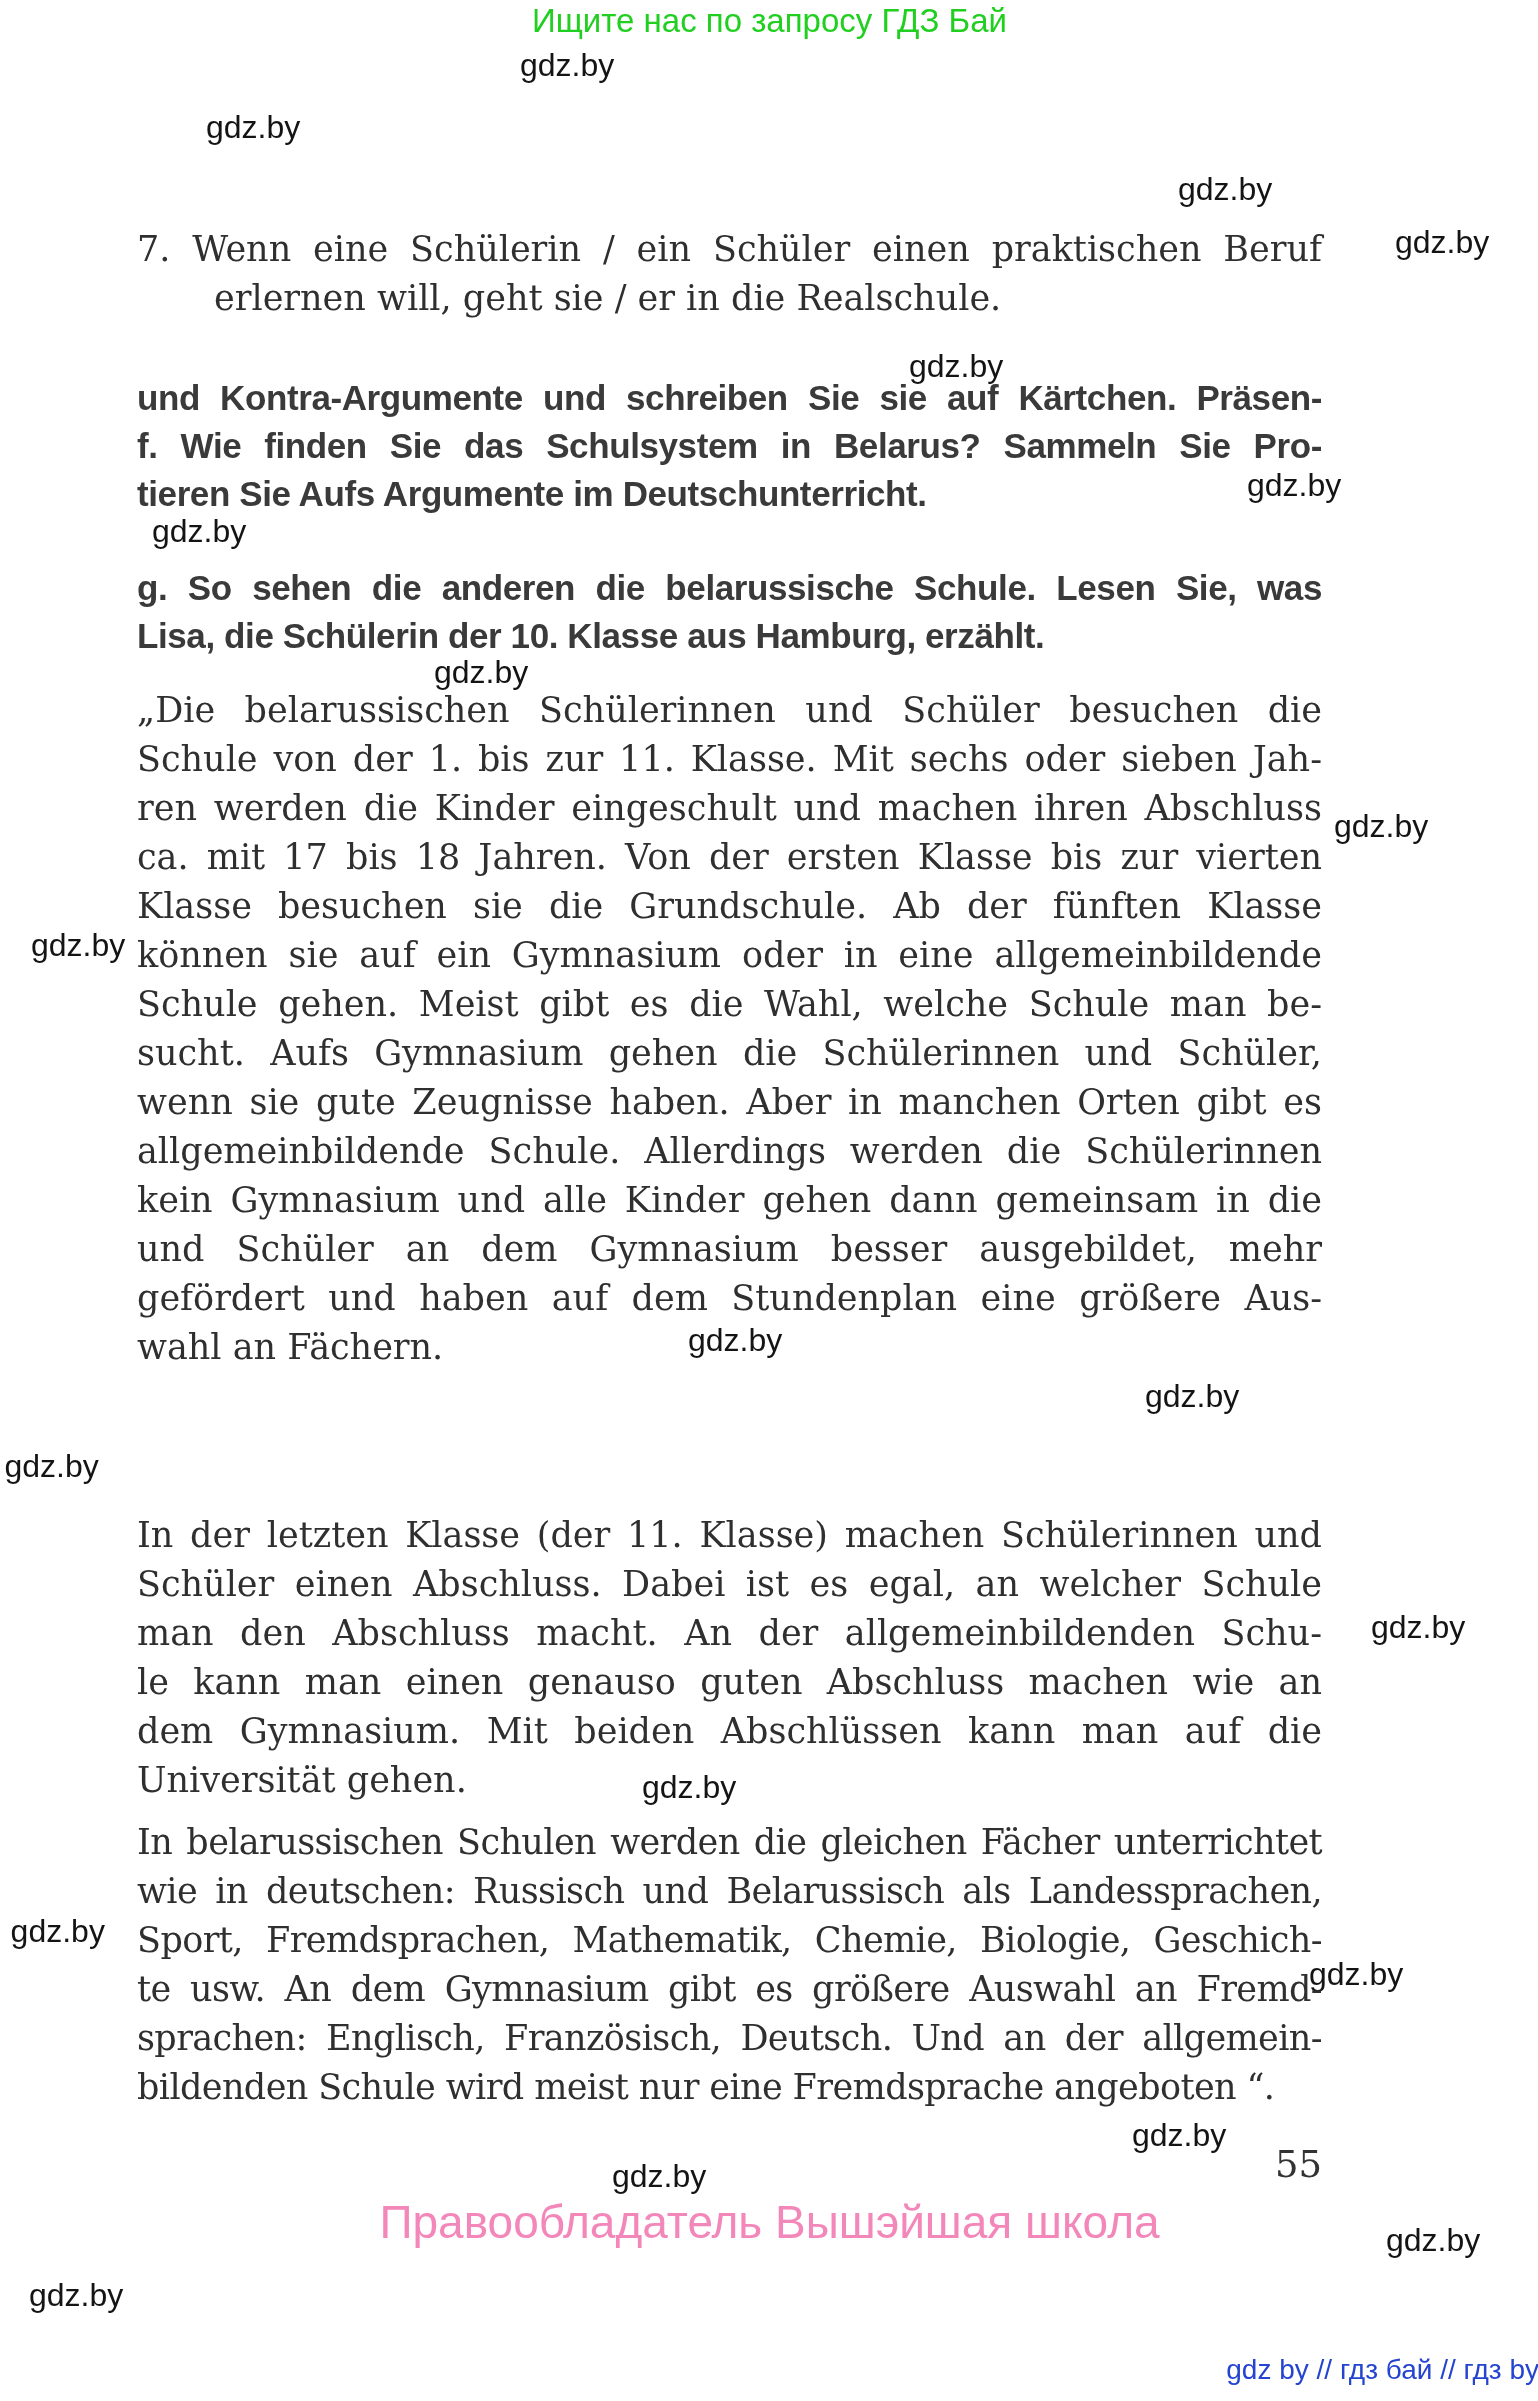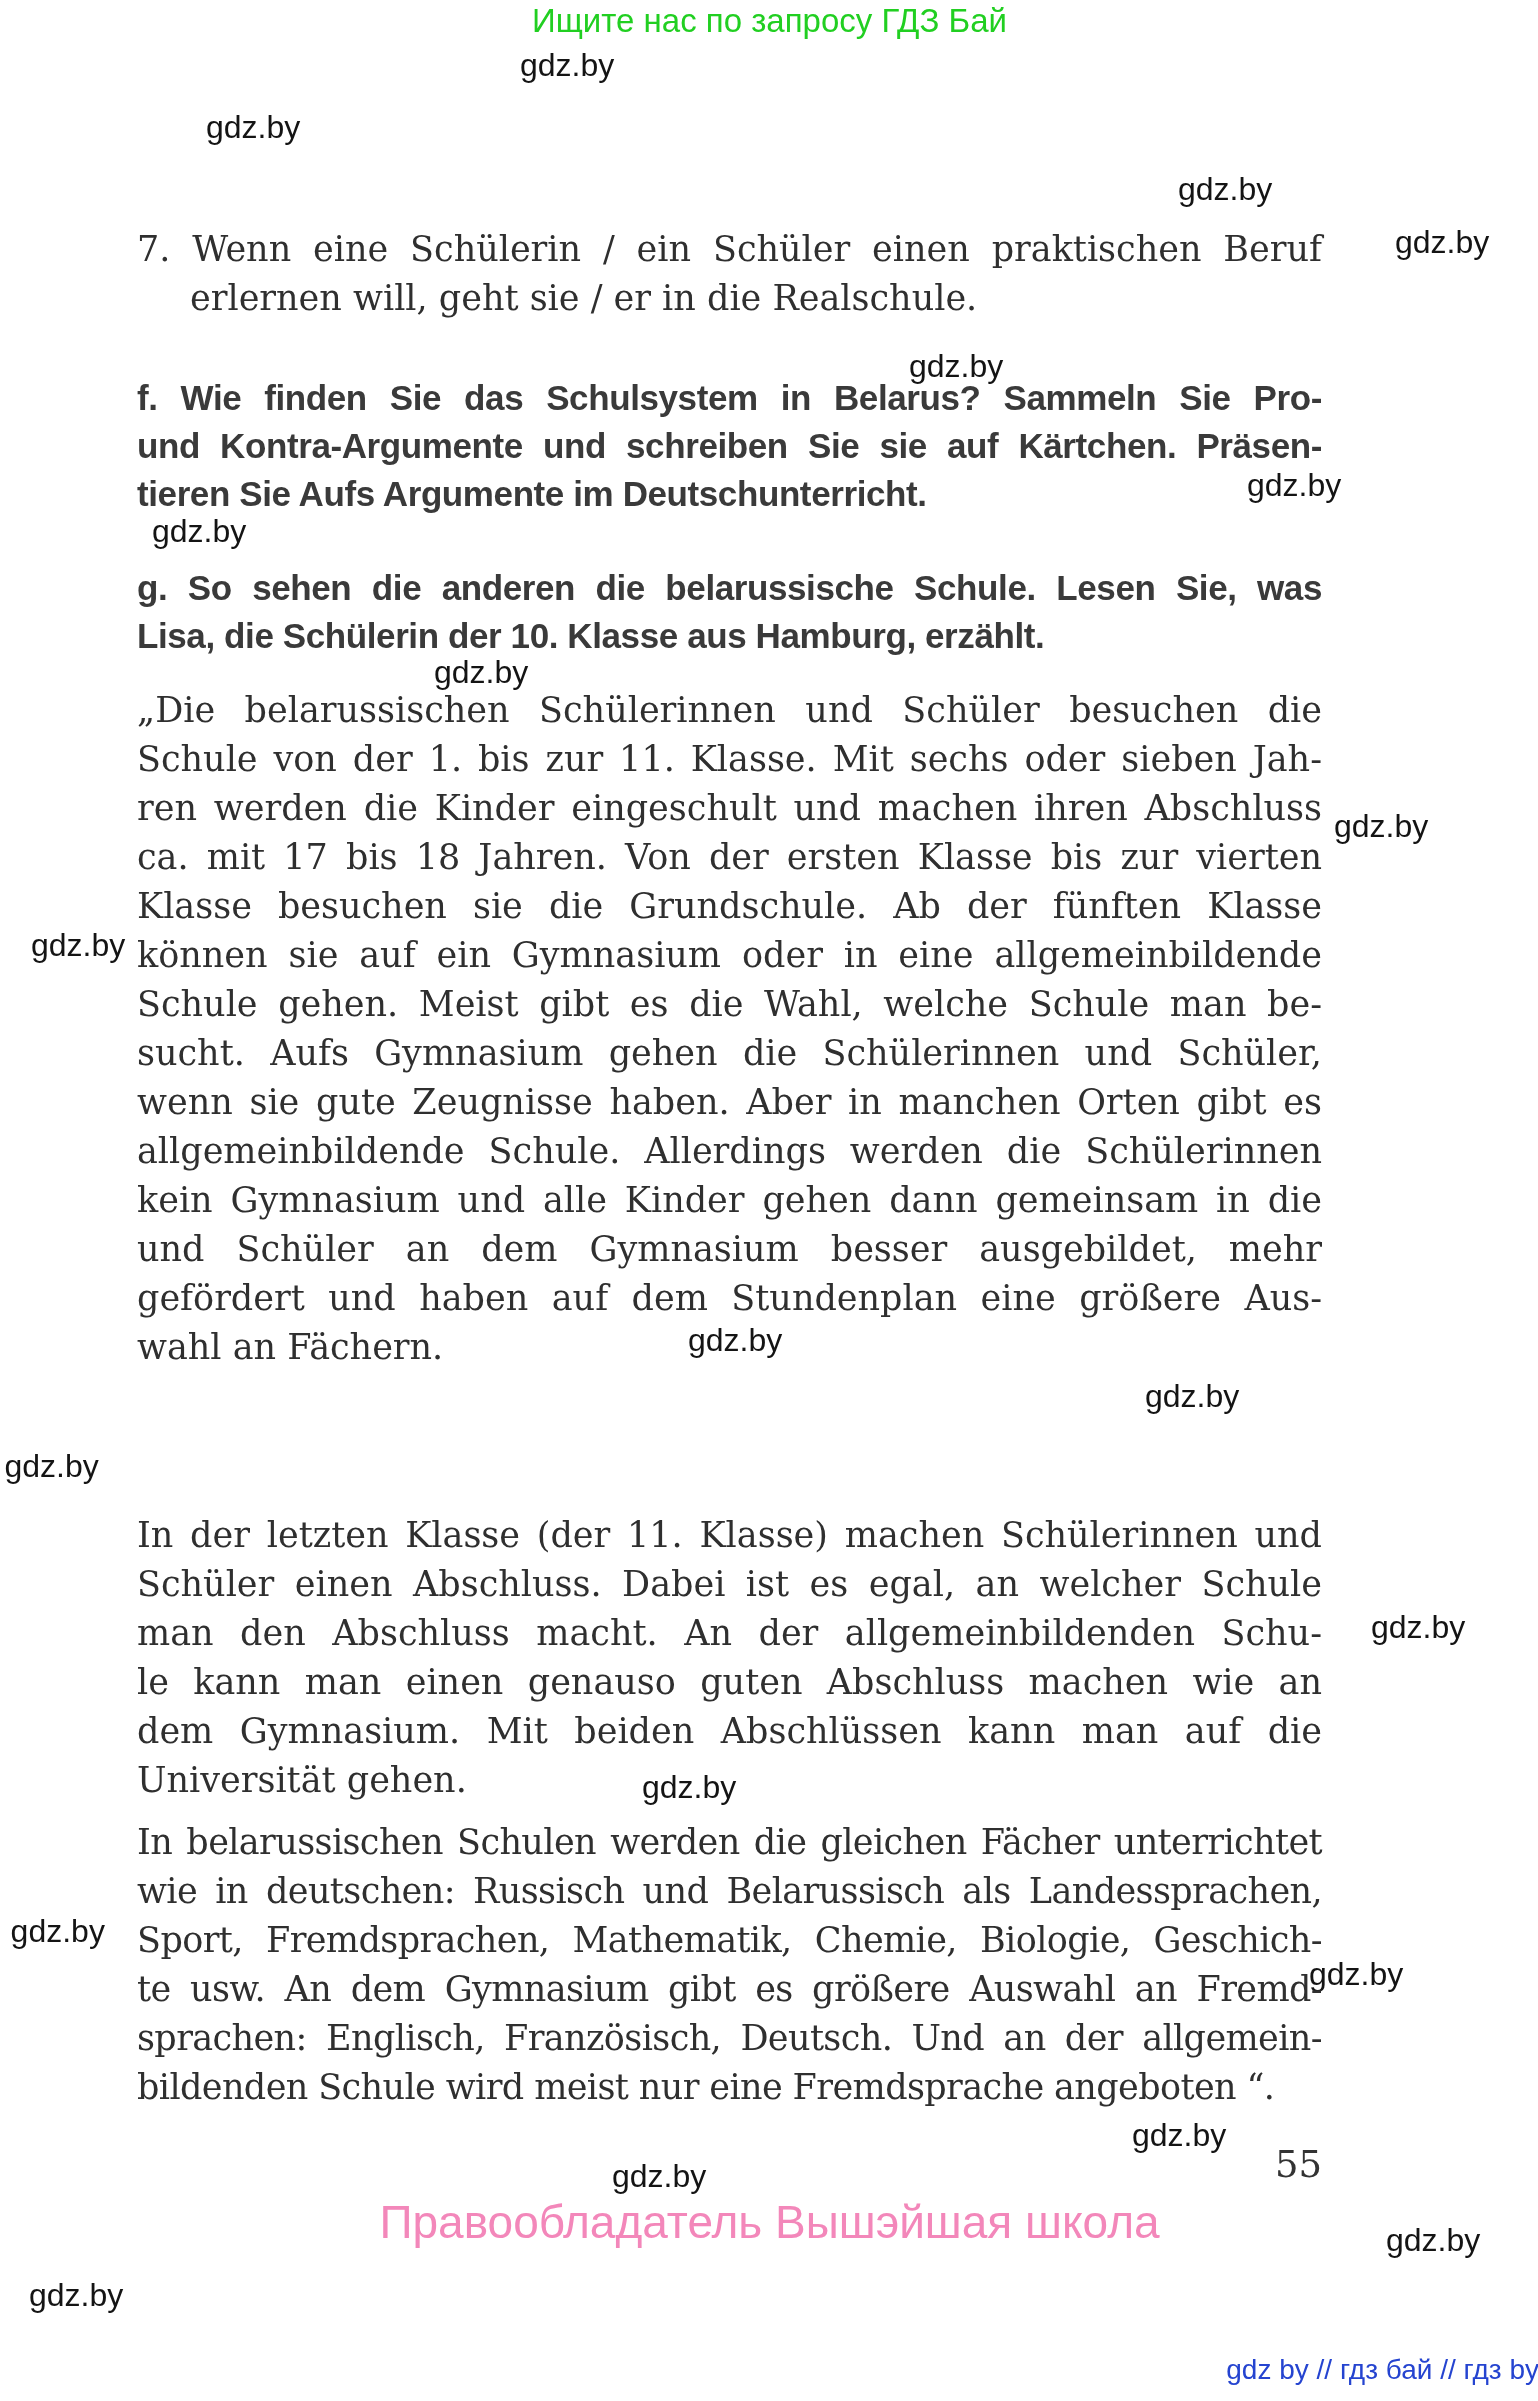--- a/index.html
+++ b/index.html
@@ -39,7 +39,7 @@
     letter-spacing:-0.4px;
     color:#3a3a3a;
   }
-  .block-ex7 .line:nth-child(2){margin-left:53px;}
+  .block-ex7 .line:nth-child(2){margin-left:77px;}
   .block-p4{letter-spacing:-0.6px;}
   
   .wm{

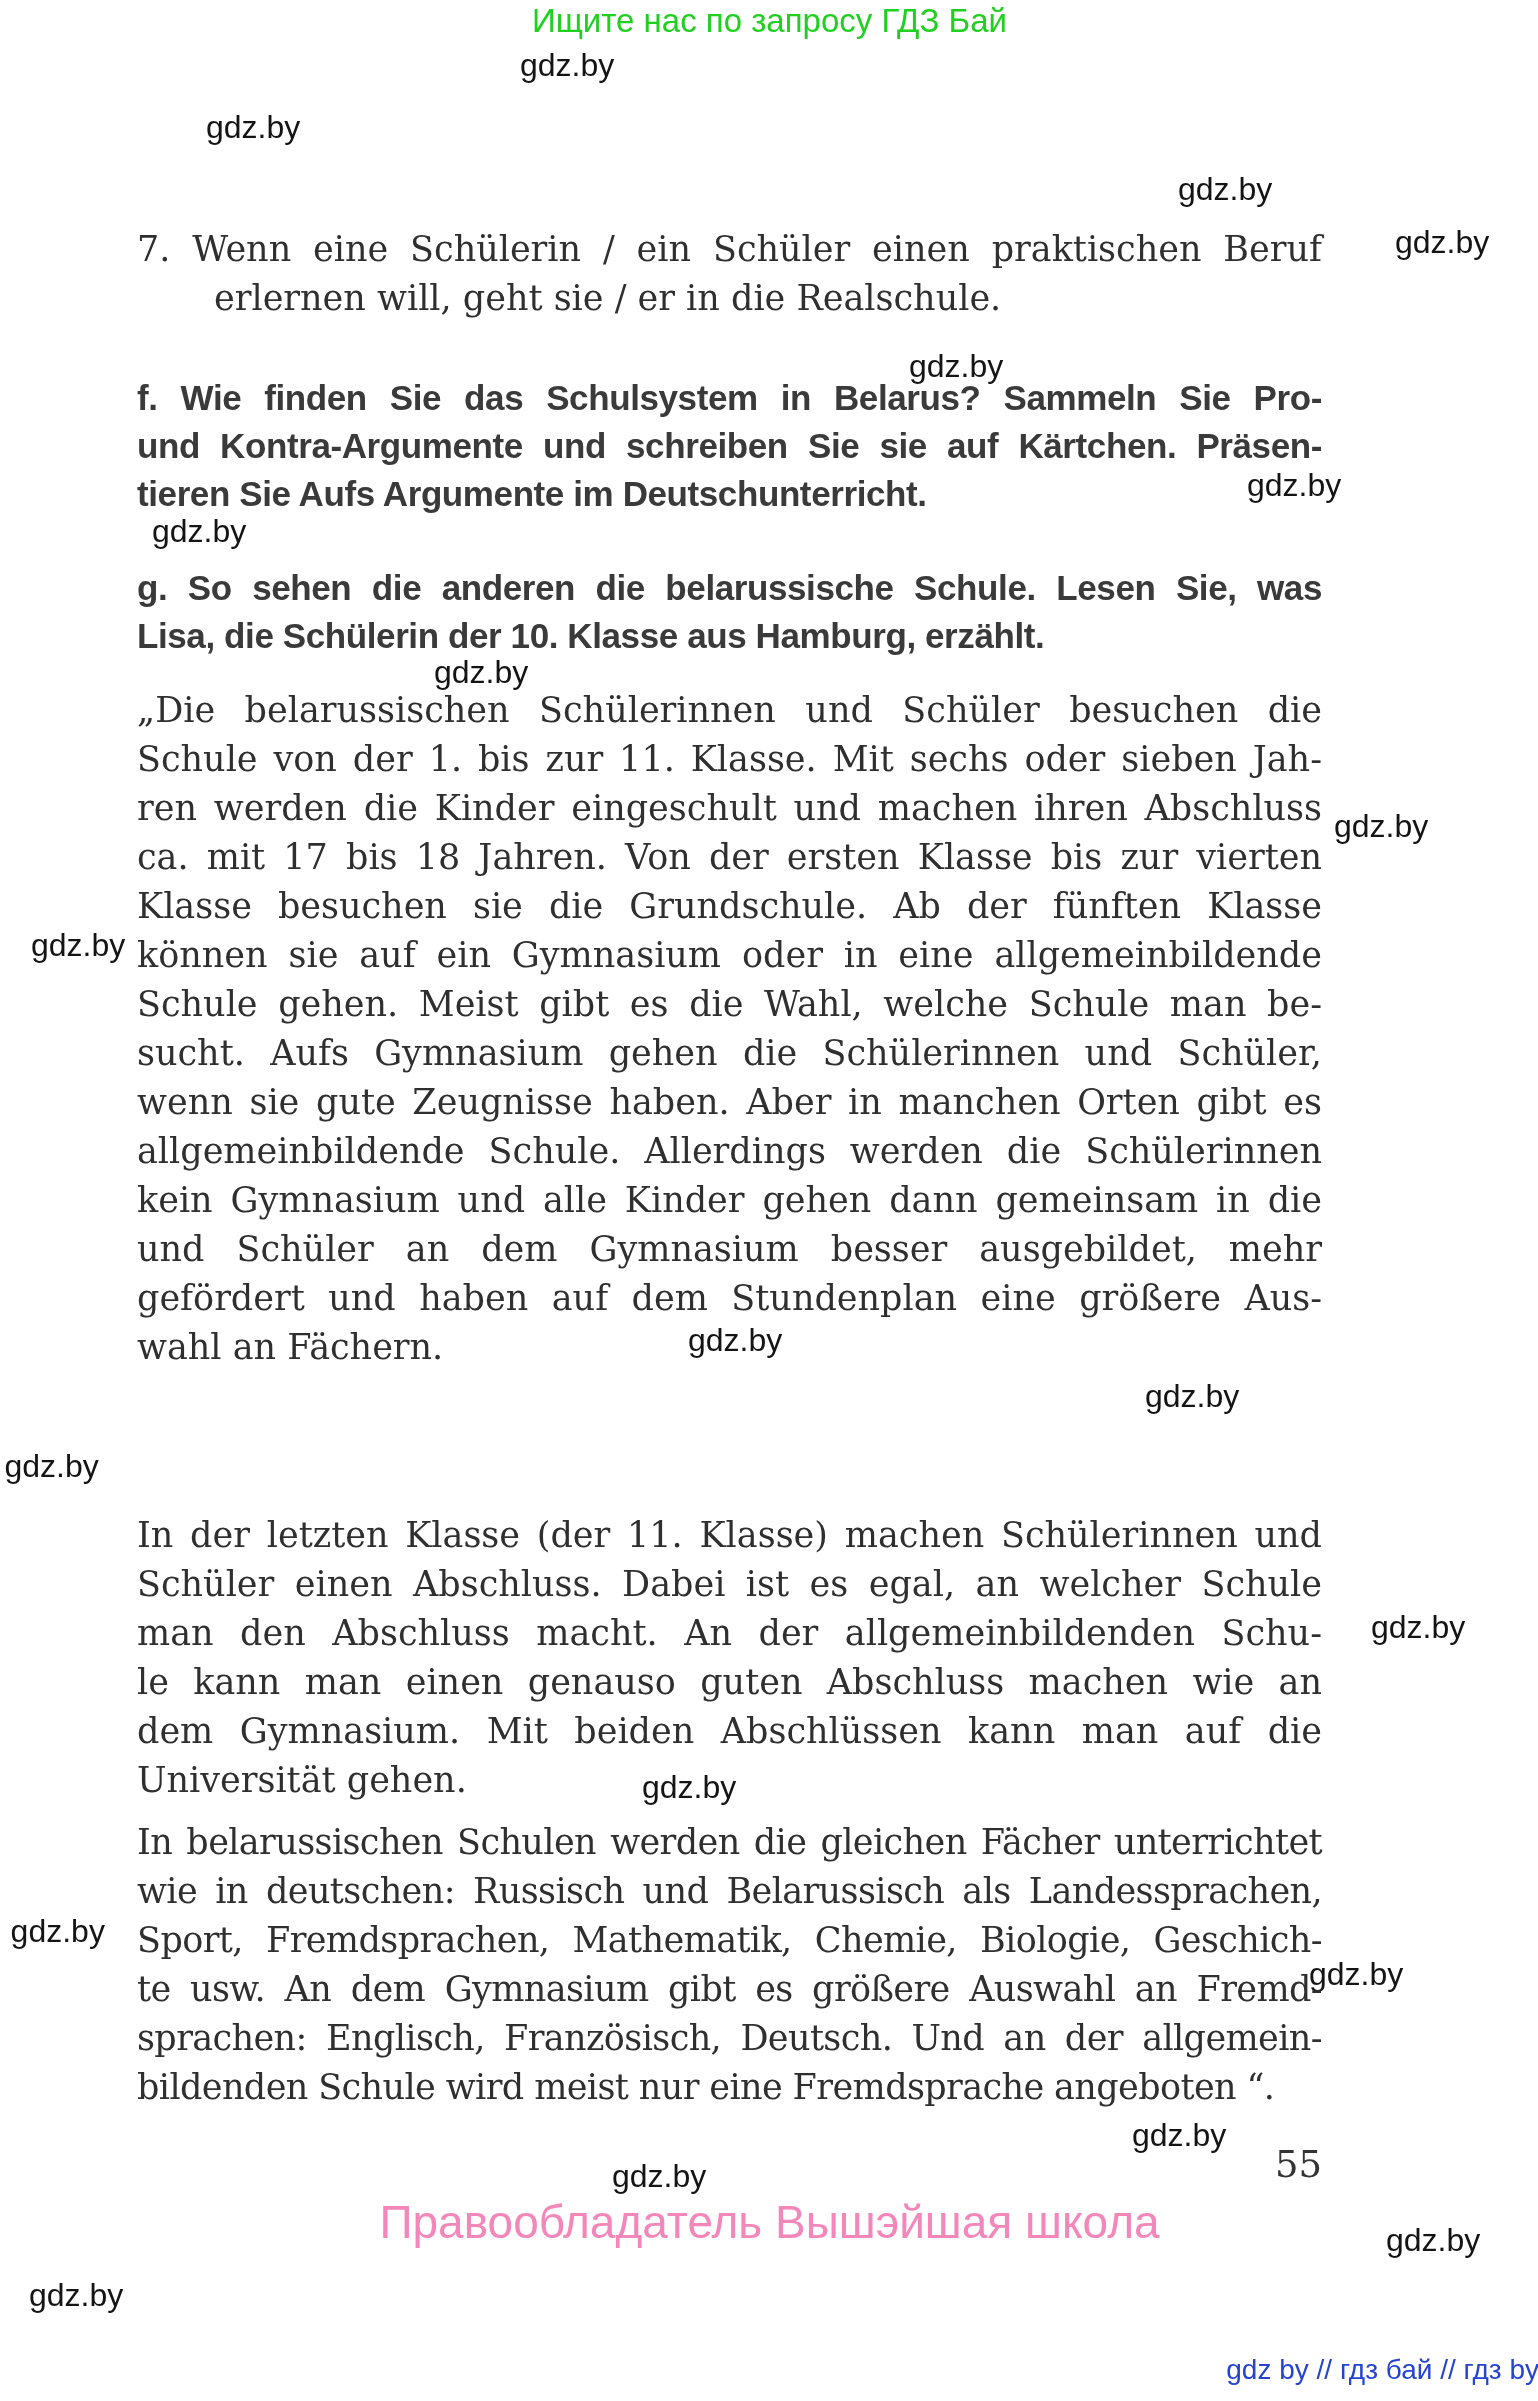--- a/index.html
+++ b/index.html
@@ -120,8 +120,8 @@
     </section>
 
   <section class="tblock sans-bold" style="top:374px">
+      <div class="line">und Kontra-Argumente und schreiben Sie sie auf Kärtchen. Präsen-</div>
       <div class="line">f. Wie finden Sie das Schulsystem in Belarus? Sammeln Sie Pro-</div>
-      <div class="line">und Kontra-Argumente und schreiben Sie sie auf Kärtchen. Präsen-</div>
       <div class="line lastline">tieren Sie Aufs Argumente im Deutschunterricht.</div>
     </section>
 

